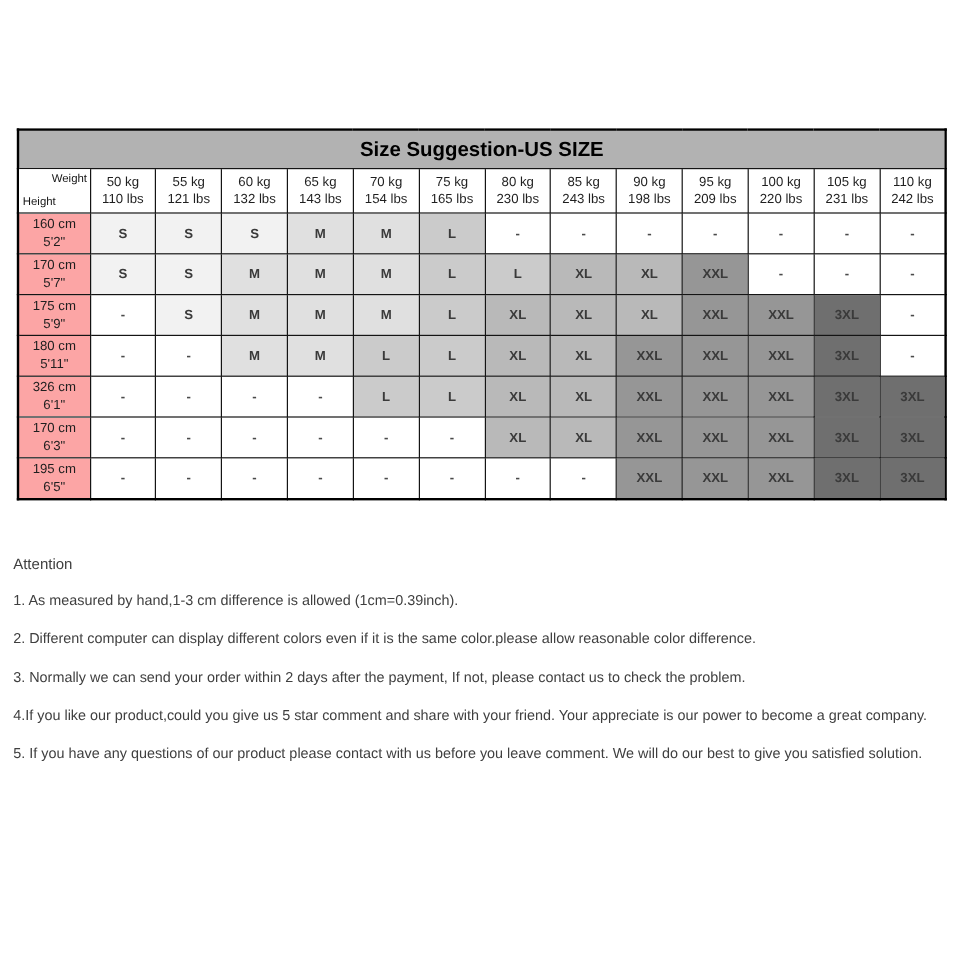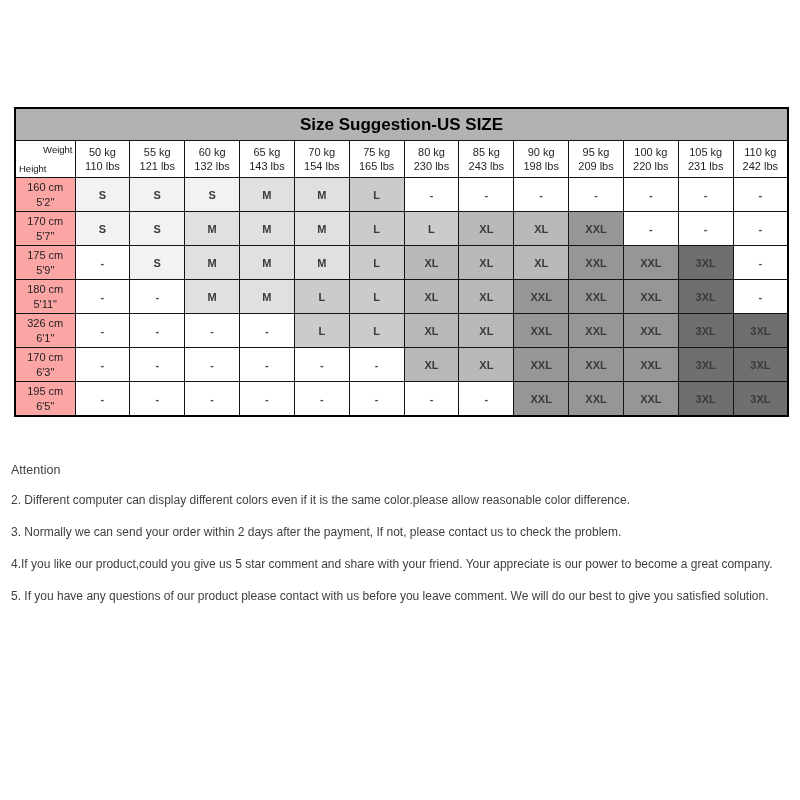--- a/index.html
+++ b/index.html
@@ -261,6 +261,7 @@
   <div class="attention">
     <p class="attention-heading">Attention</p>
     <div id="notes-container">
+        <p class="note">1. As measured by hand,1-3 cm difference is allowed (1cm=0.39inch).</p>
         <p class="note">2. Different computer can display different colors even if it is the same color.please allow reasonable color difference.</p>
         <p class="note">3. Normally we can send your order within 2 days after the payment, If not, please contact us to check the problem.</p>
         <p class="note">4.If you like our product,could you give us 5 star comment and share with your friend. Your appreciate is our power to become a great company.</p>

